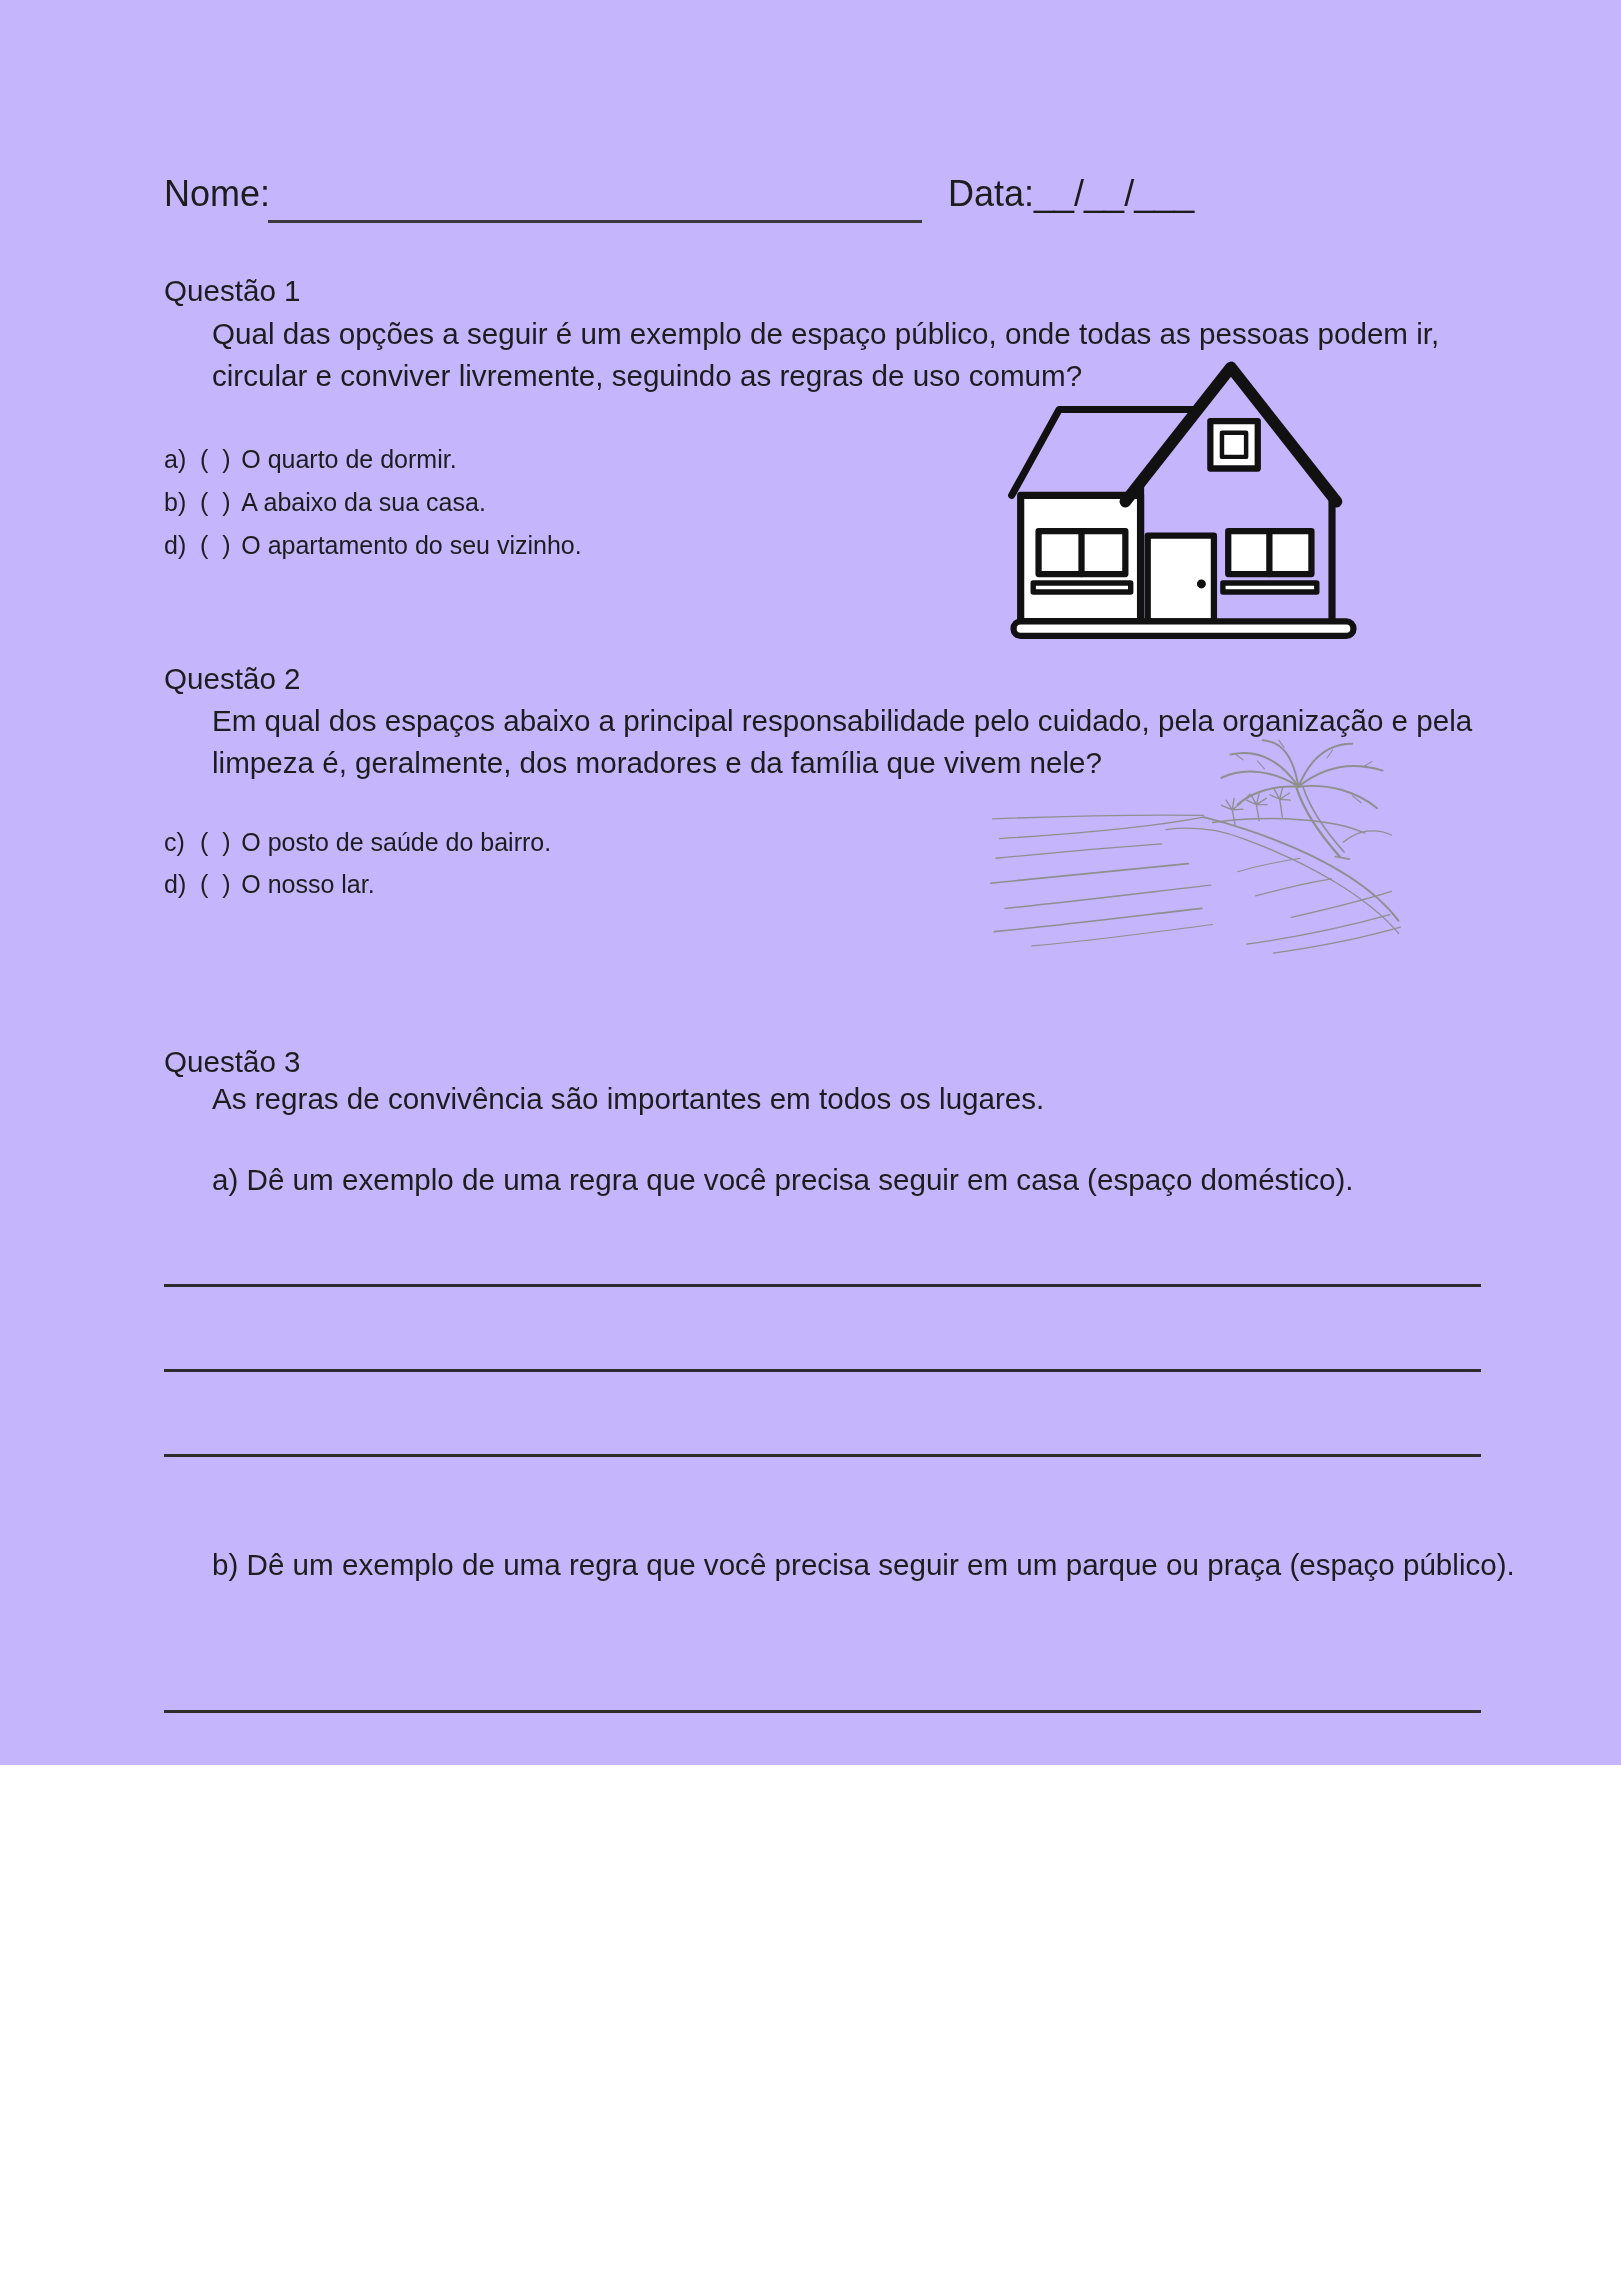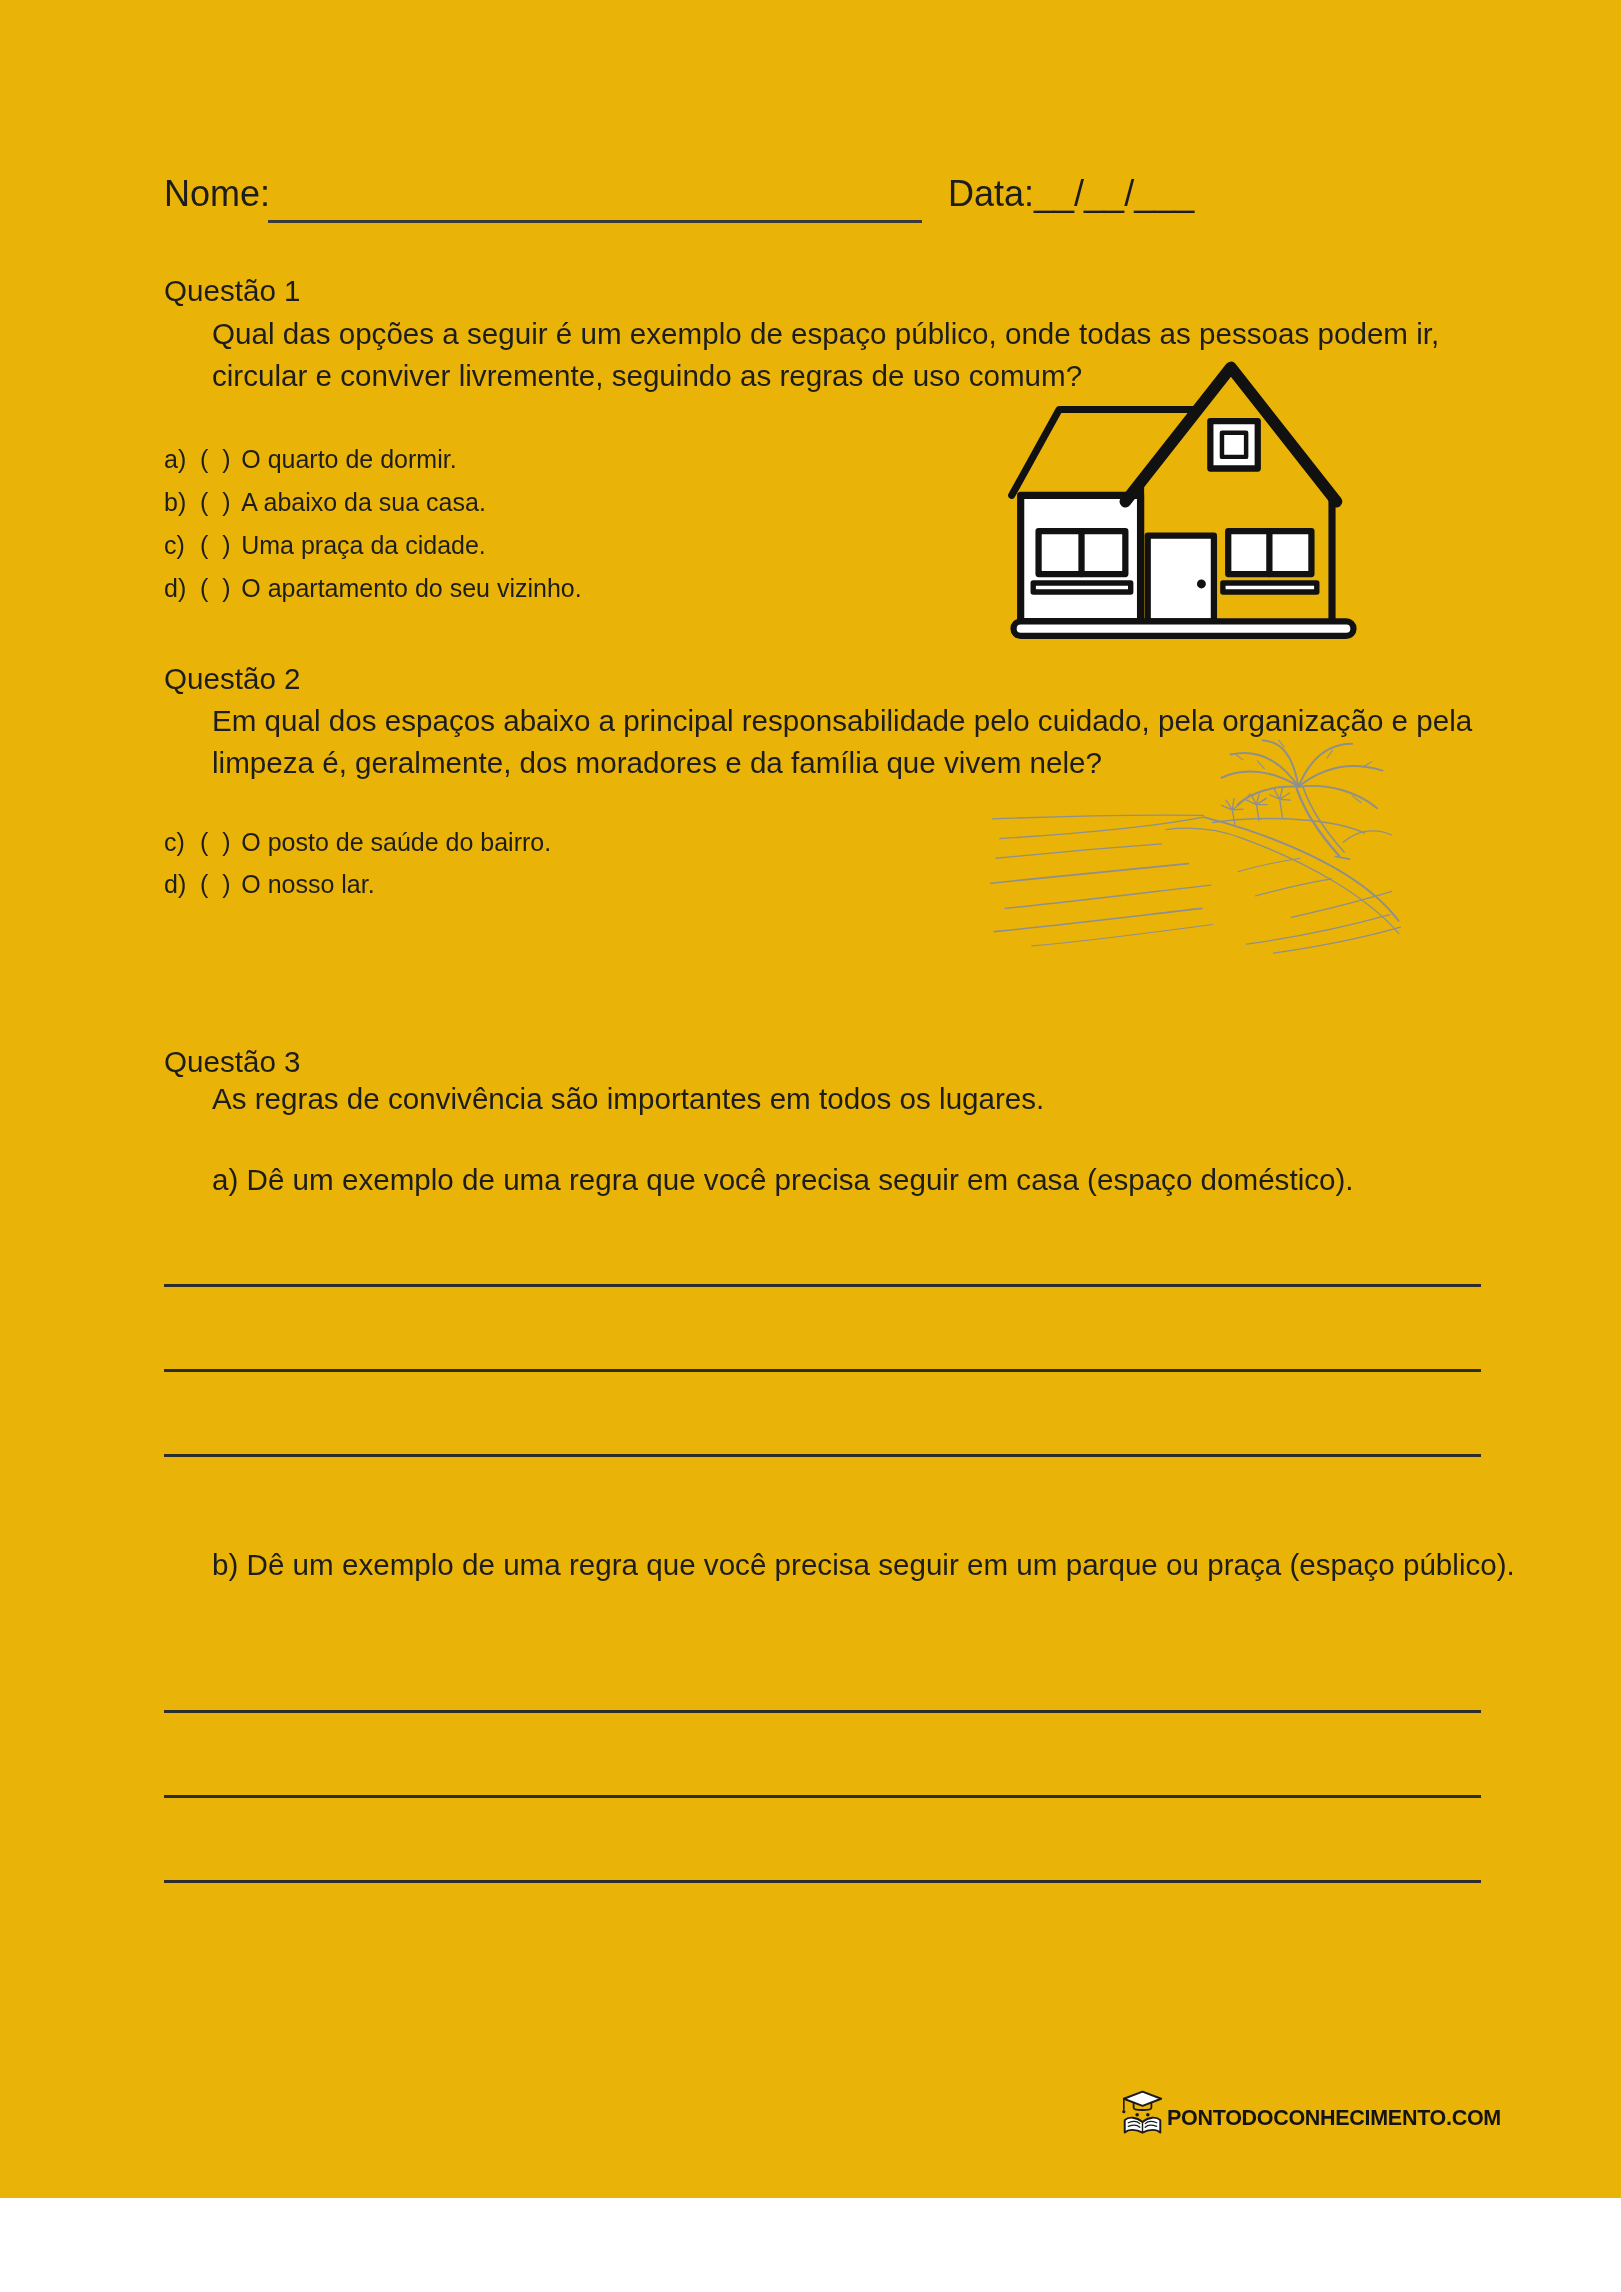--- a/index.html
+++ b/index.html
@@ -8,7 +8,7 @@
     font-family:"Liberation Sans", sans-serif;
     color:#1d1d1d;
   }
-  .sheet{position:relative;width:1621px;height:2198px;background:#eab308;overflow:hidden;}
+  .sheet{position:relative;width:1621px;height:1765px;background:#c4b5fd;overflow:hidden;}
   .abs{position:absolute;}
   .hdr{font-size:36px;line-height:43px;}
   .body-text{font-size:29.6px;line-height:42px;margin-left:48px;}

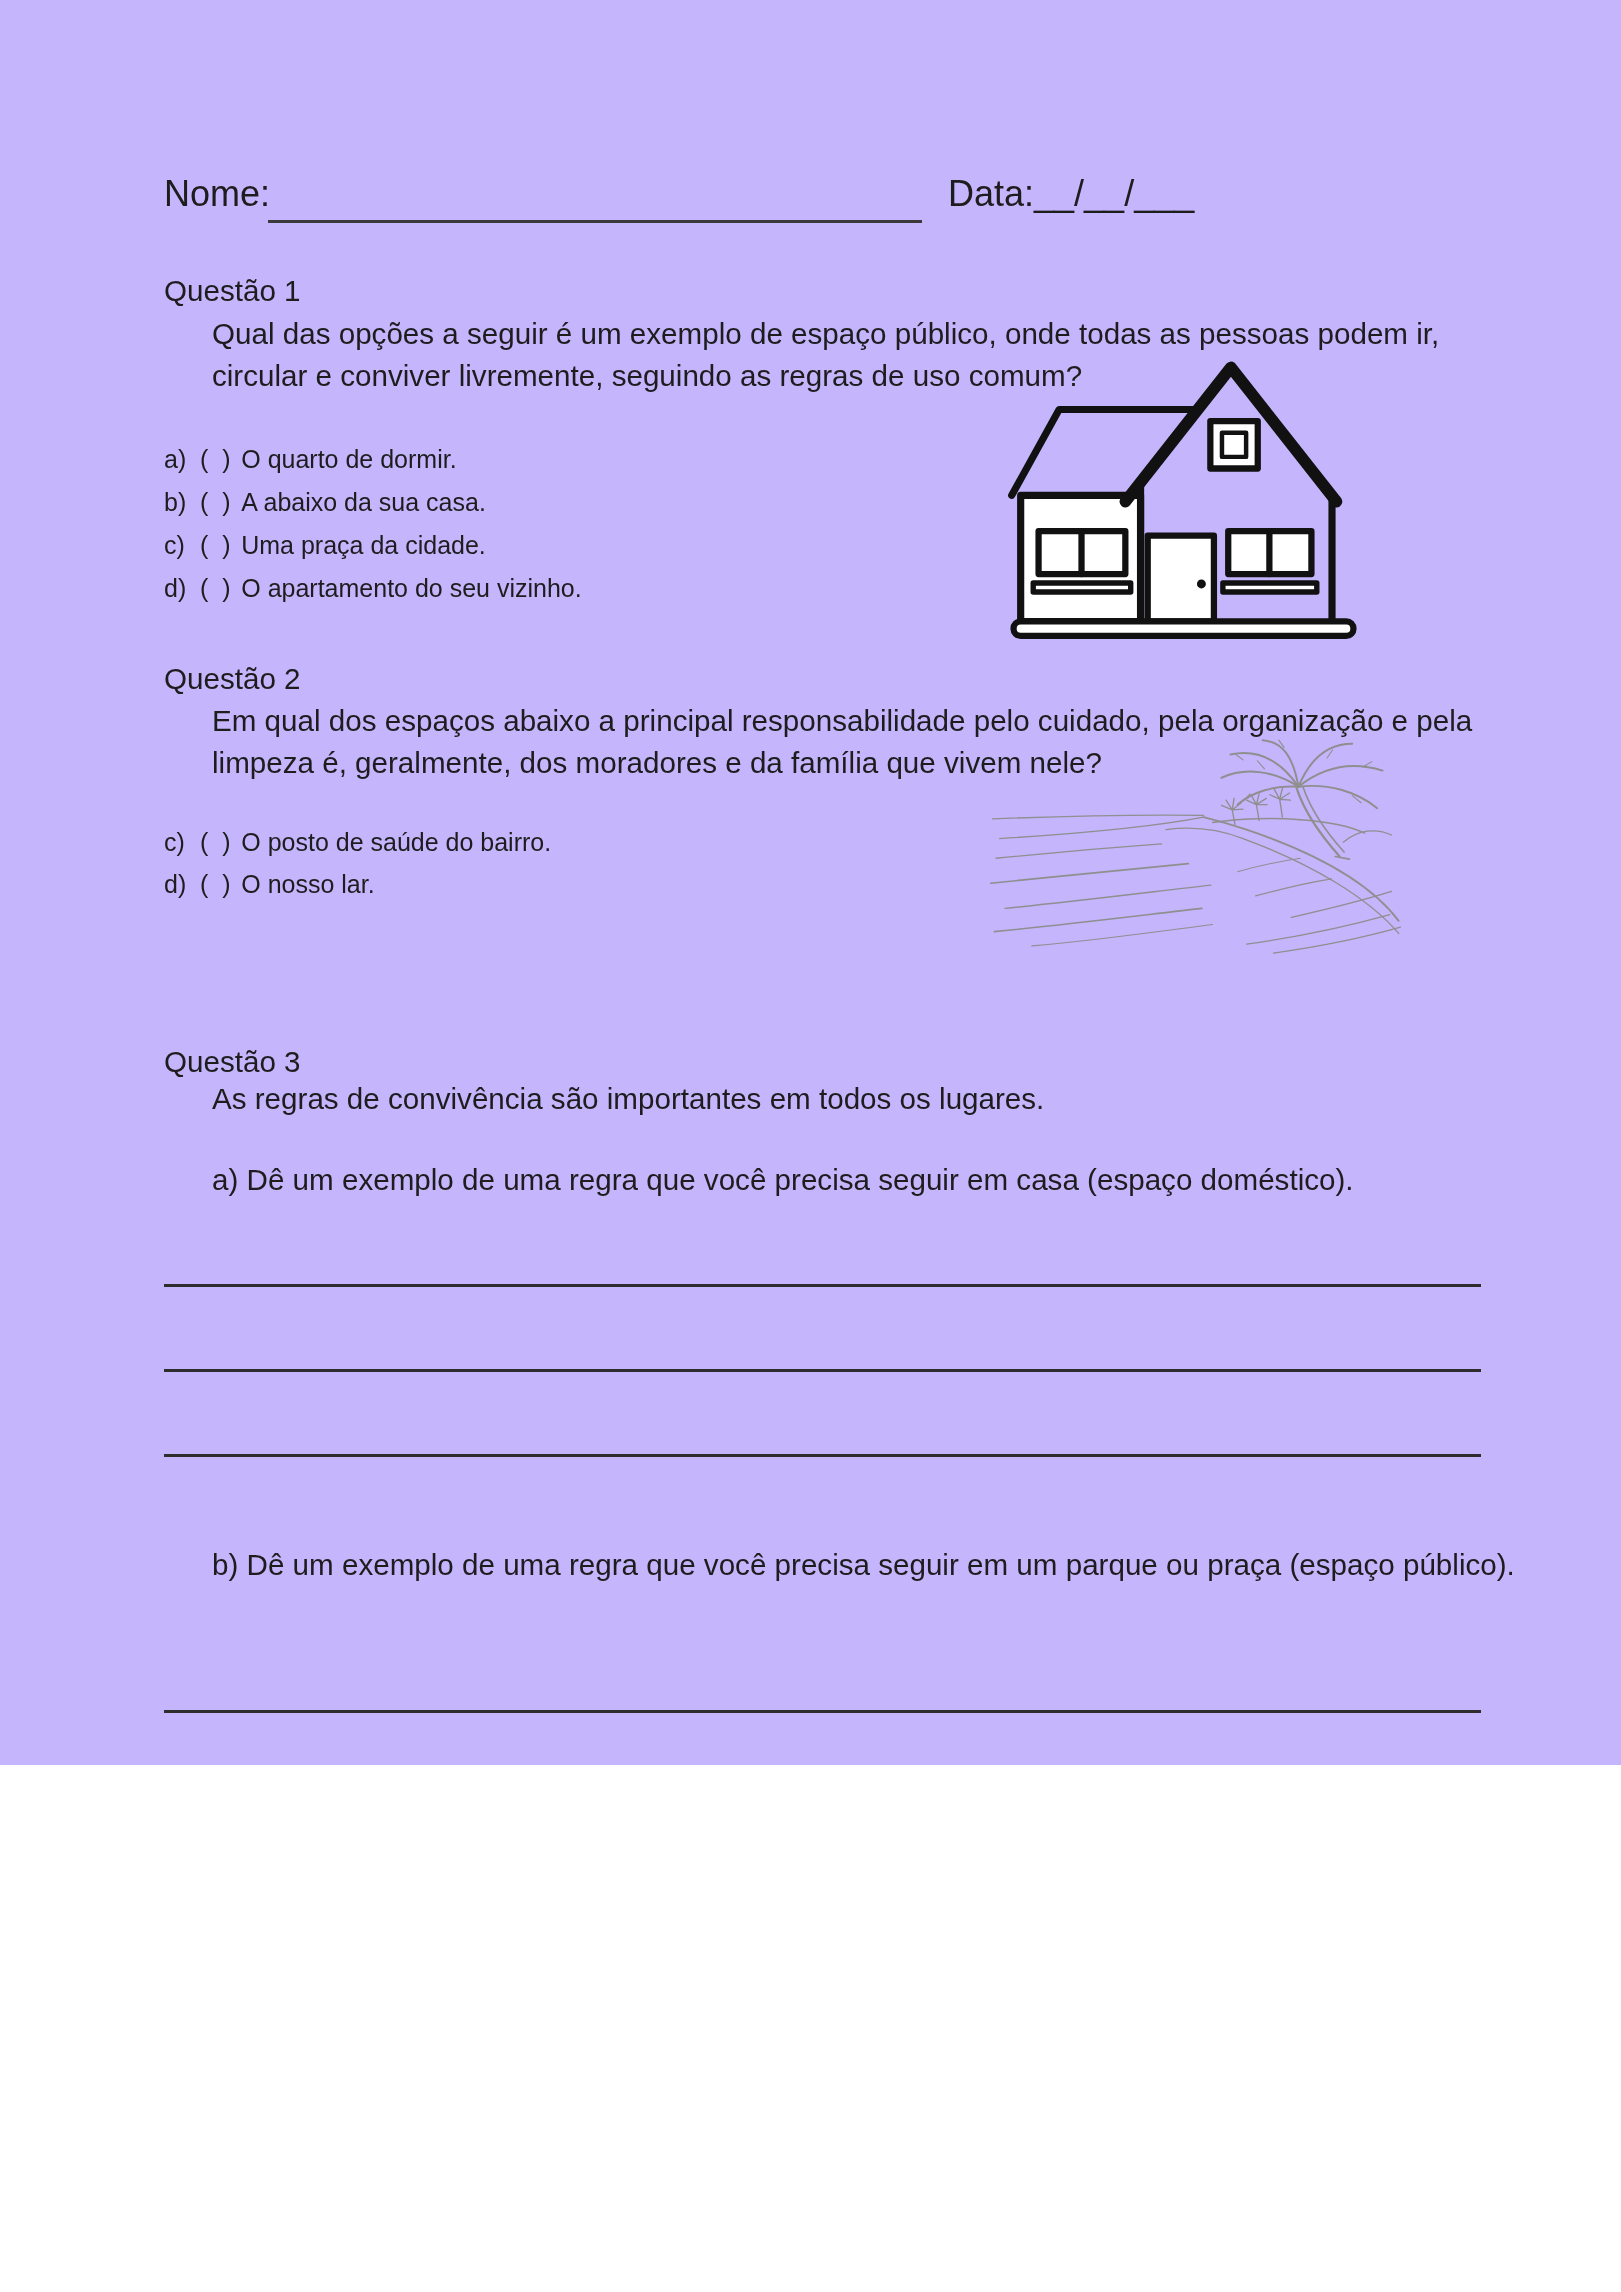--- a/index.html
+++ b/index.html
@@ -45,9 +45,6 @@
     </div>
     <div class="opt">
       <span class="opt-letter">b)</span><span class="opt-box">(  )</span><span>A abaixo da sua casa.</span>
-    </div>
-    <div class="opt">
-      <span class="opt-letter">c)</span><span class="opt-box">(  )</span><span>Uma praça da cidade.</span>
     </div>
     <div class="opt">
       <span class="opt-letter">d)</span><span class="opt-box">(  )</span><span>O apartamento do seu vizinho.</span>

